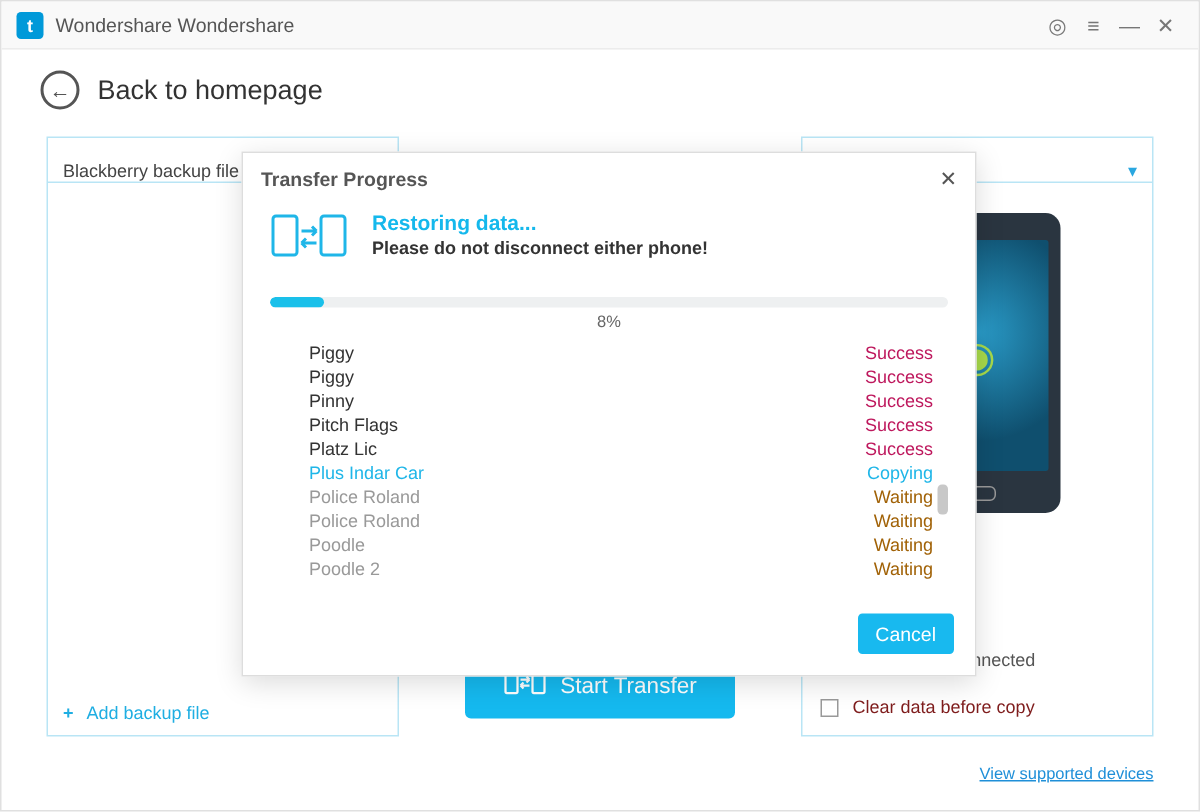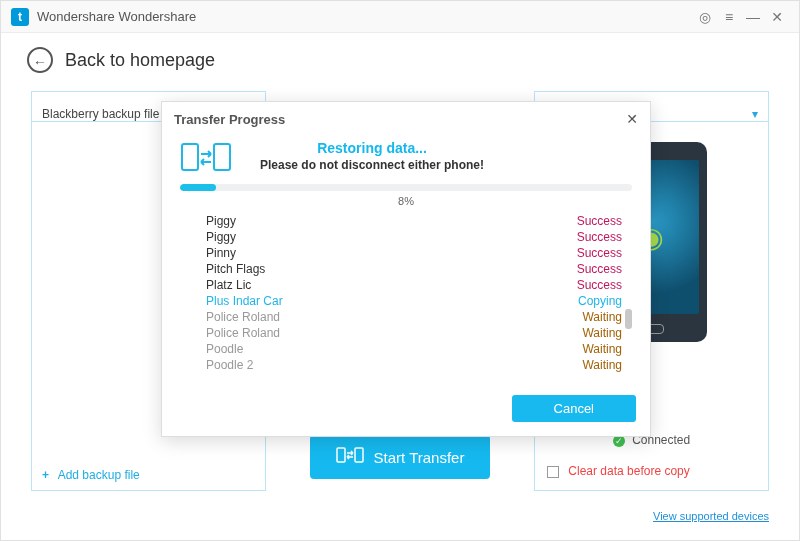--- a/index.html
+++ b/index.html
@@ -57,7 +57,7 @@
   .modal-header .close { cursor:pointer; font-size:14px; color:#555; }
 
   .modal-body { padding: 4px 18px 14px 18px; }
-  .restore-row { display:flex; align-items:flex-start; gap:28px; margin-bottom:10px;text-align:center; }
+  .restore-row { display:flex; align-items:flex-start; gap:16px; margin-bottom:24px; }
   .restore-icon { color:#1fb6e8; }
   .restore-icon svg { display:block; }
   .restore-title { color:#14b8ec; font-weight:600; font-size:14px; }

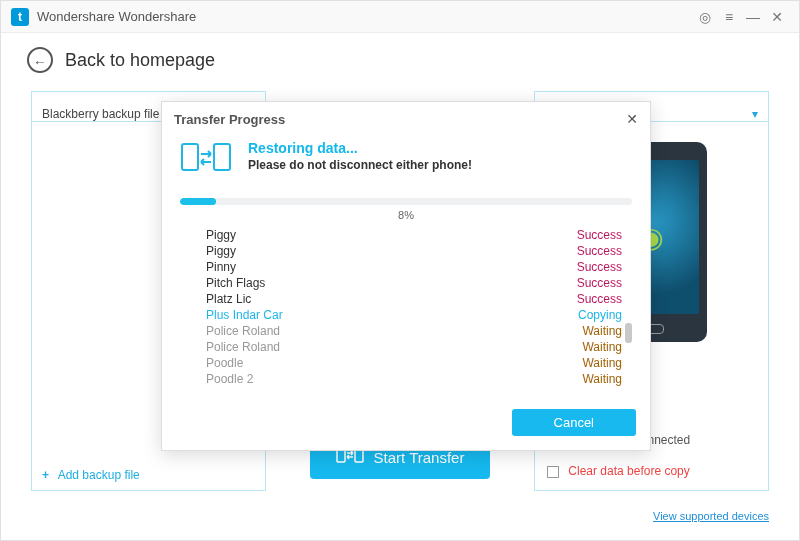--- a/index.html
+++ b/index.html
@@ -79,7 +79,7 @@
   .scroll-thumb { position:absolute; right:0; top:96px; width:7px; height:20px; background:#c8c8c8; border-radius:3px; }
 
   .modal-footer { padding: 8px 14px 14px; text-align:right; }
-  .cancelbtn { background:#18b9ef; color:#fff; border:none; padding:6px 42px; font-size:13px; border-radius:3px; cursor:pointer; }
+  .cancelbtn { background:#18b9ef; color:#fff; border:none; padding:6px 12px; font-size:13px; border-radius:3px; cursor:pointer; }
 </style>
 </head>
 <body>

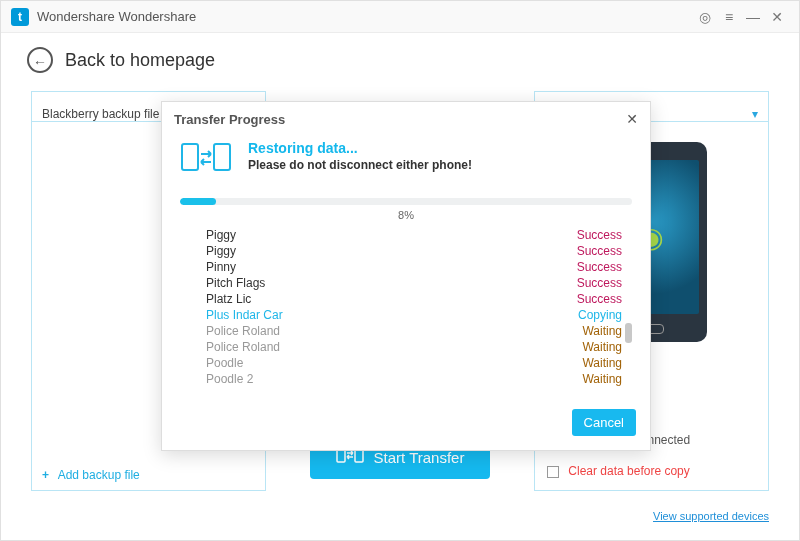--- a/index.html
+++ b/index.html
@@ -41,7 +41,7 @@
 
   .connected { position:absolute; bottom:43px; width:100%; text-align:center; font-size:12px; color:#555; }
   .connected .dot { display:inline-block; width:12px; height:12px; background:#3fbf4f; border-radius:50%; color:#fff; font-size:9px; line-height:12px; text-align:center; margin-right:4px; vertical-align:middle;}
-  .clearrow { position:absolute; bottom:12px; left:12px; font-size:12px; color:#ef4444; }
+  .clearrow { position:absolute; bottom:12px; left:12px; font-size:12px; color:#7f1d1d; }
   .clearrow .cb { display:inline-block; width:12px; height:12px; border:1px solid #999; margin-right:6px; vertical-align:middle; }
 
   

